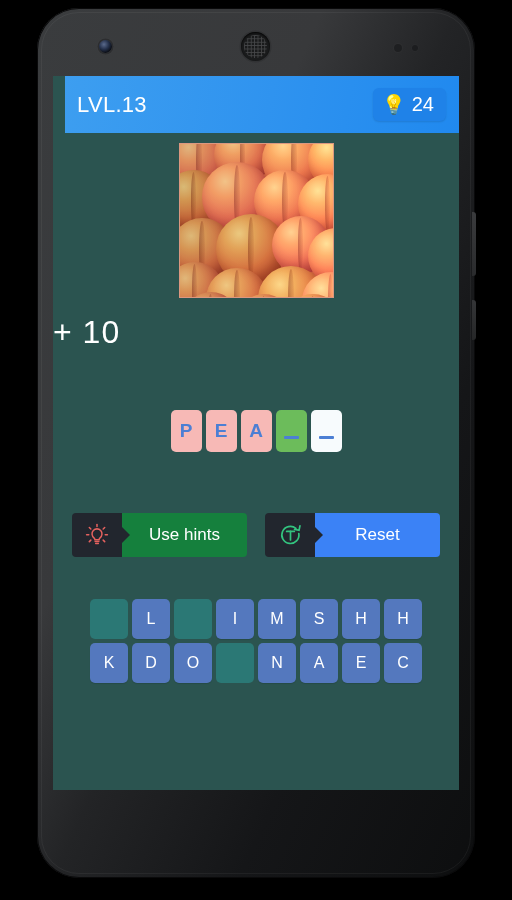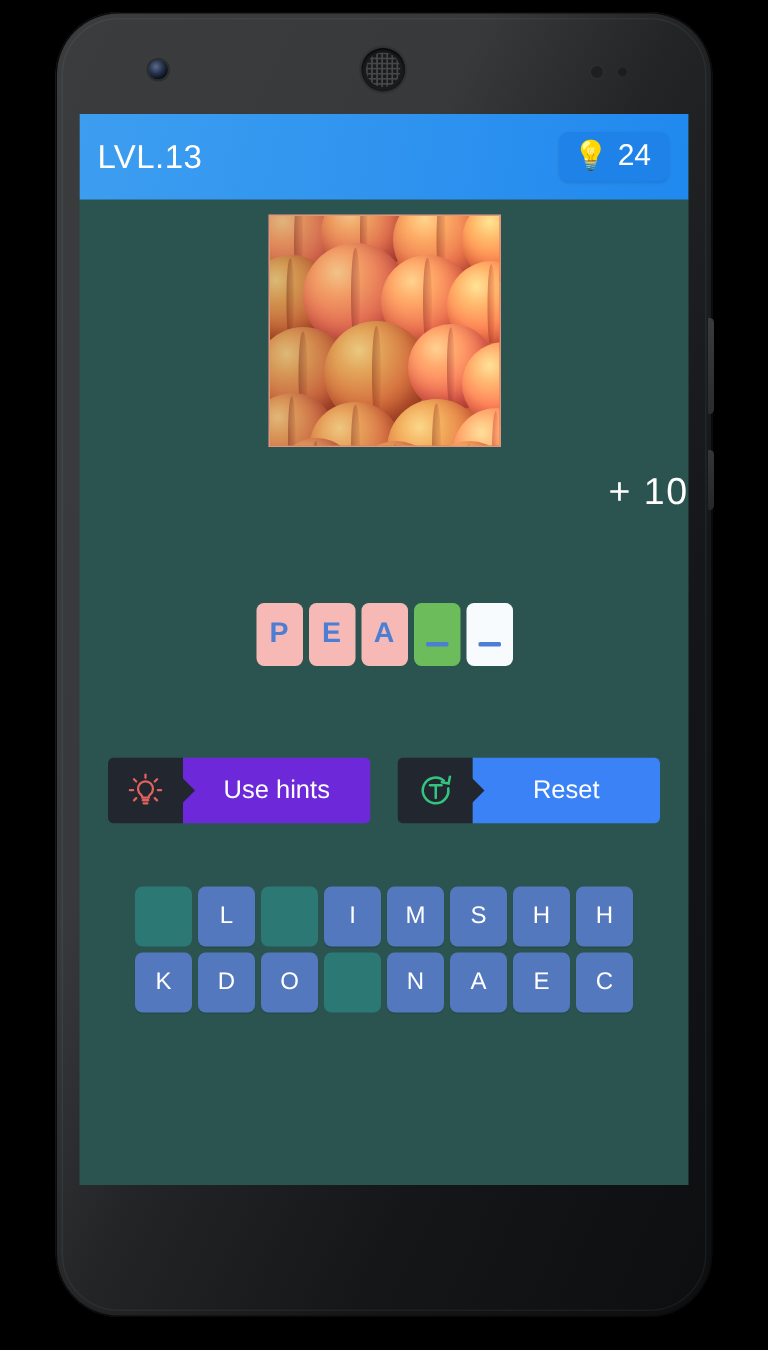--- a/index.html
+++ b/index.html
@@ -138,6 +138,7 @@
     align-items: center;
     justify-content: space-between;
     padding: 0 13px 0 12px;
+    margin-left: 12px;
   }
   .level-label {
     color: #ffffff;

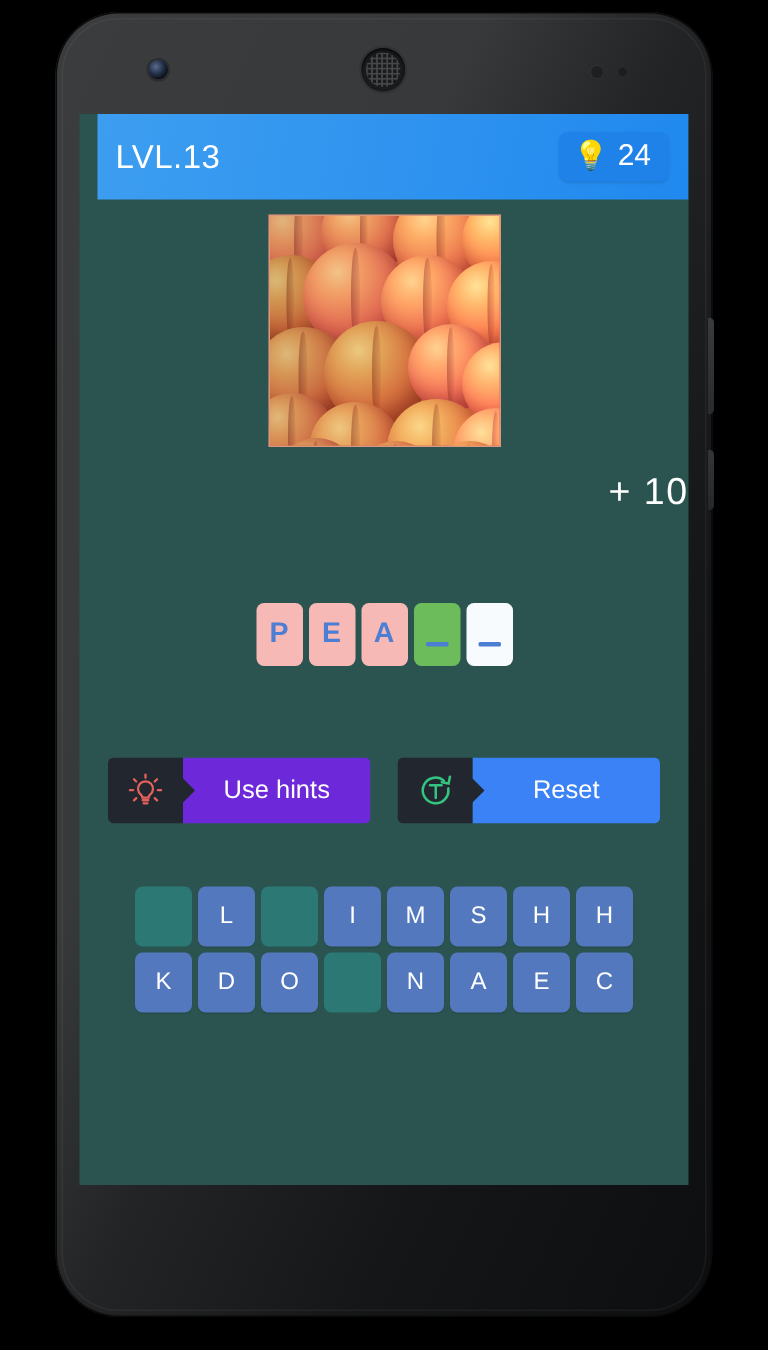--- a/index.html
+++ b/index.html
@@ -197,9 +197,9 @@
 
   
   .score {
-    text-align: right;
+    text-align: left;
     color: #ffffff;
-    font-size: 25px;
+    font-size: 32px;
     margin-top: 16px;
     letter-spacing: 1px;
   }

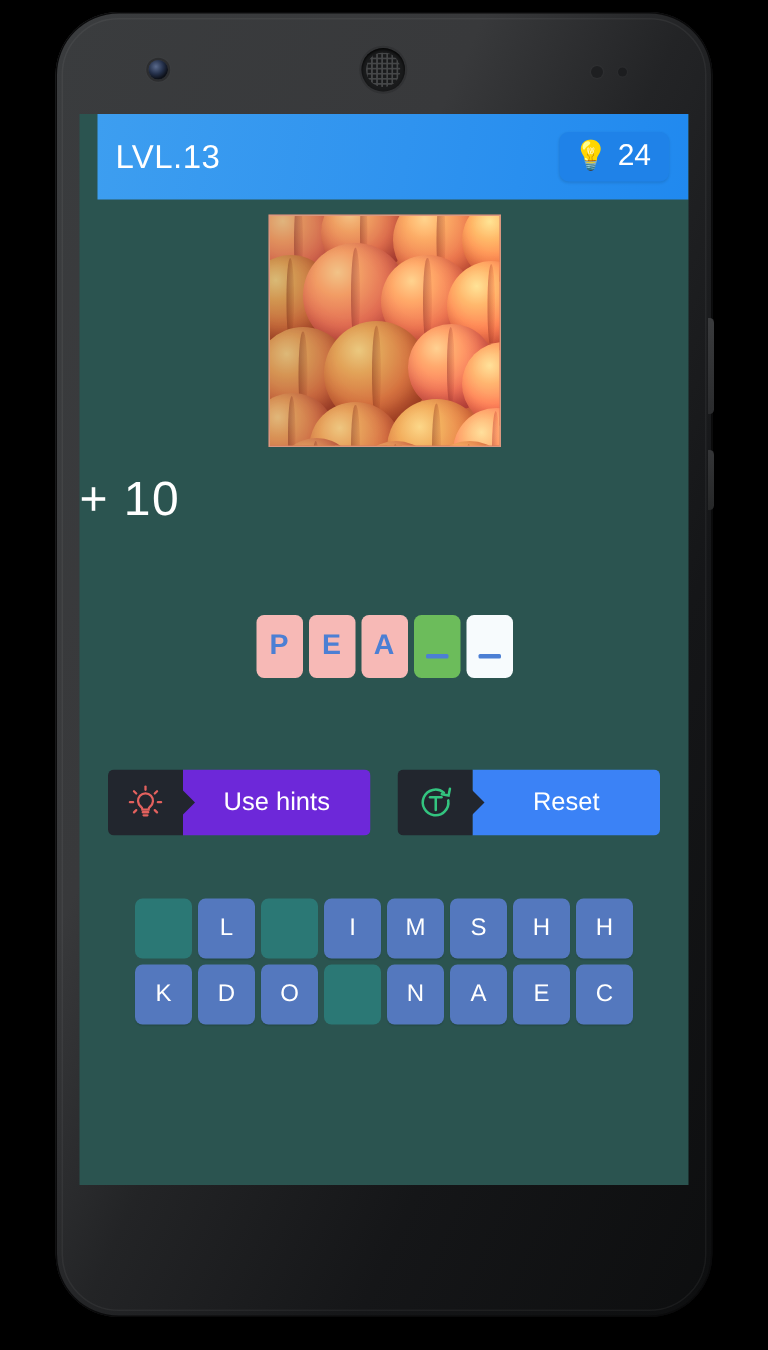--- a/index.html
+++ b/index.html
@@ -279,7 +279,7 @@
     color: #ffffff;
     font-size: 17px;
   }
-  .btn-hints .action-label { background: #6d28d9; }
+  .btn-hints .action-label { background: #15803d; }
   .btn-reset .action-label { background: #3b82f6; }
 
   

